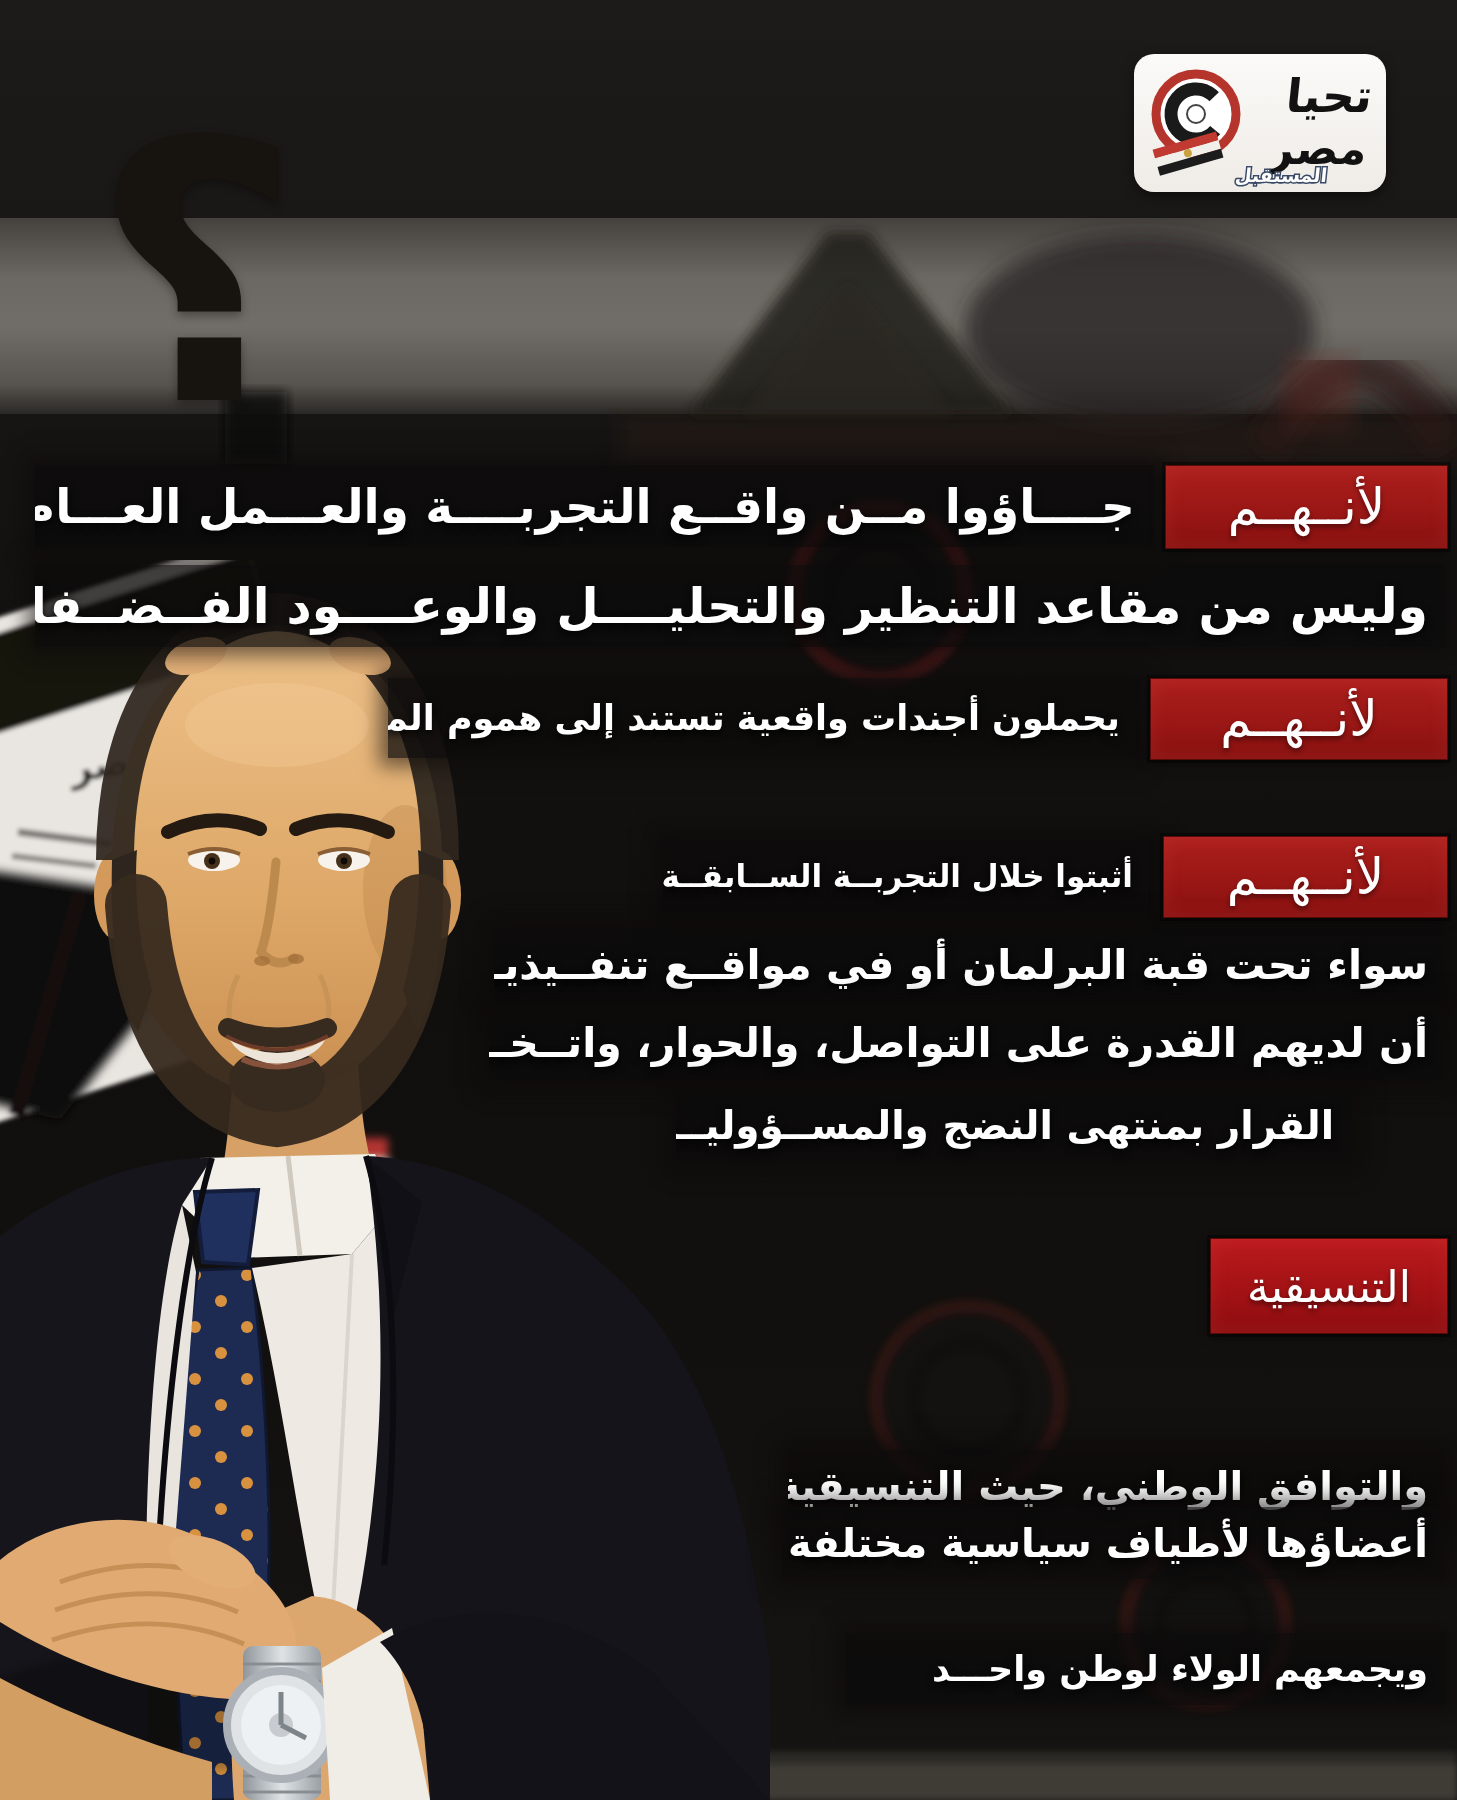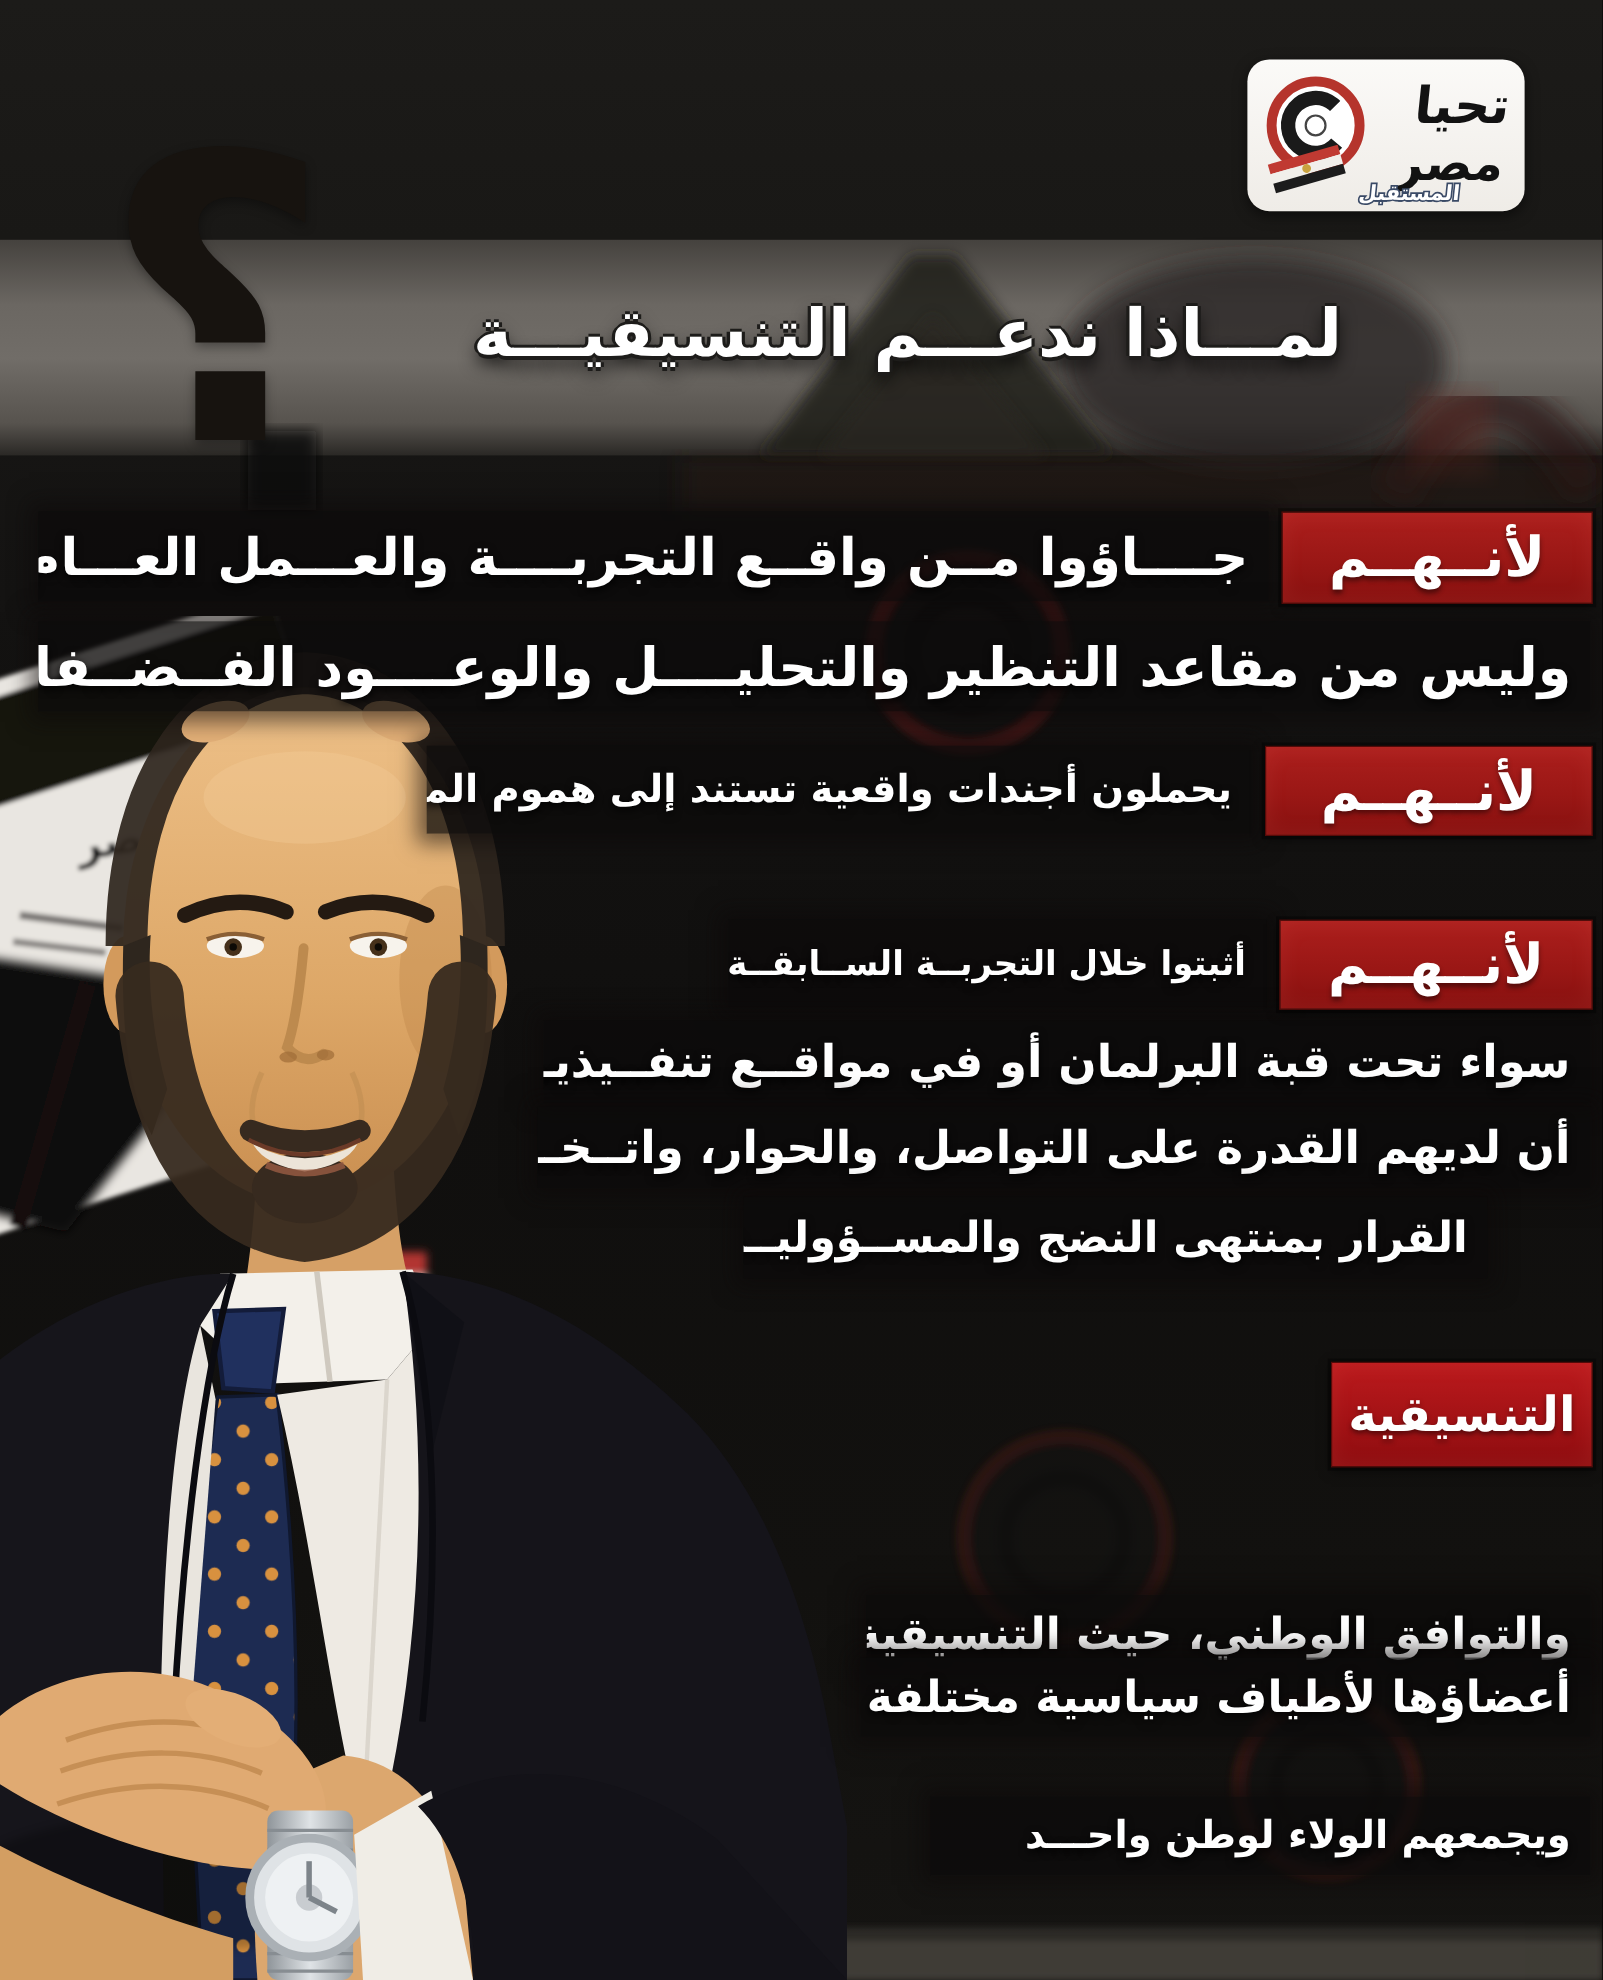--- a/index.html
+++ b/index.html
@@ -261,7 +261,6 @@
 
   <div class="qmark">؟</div>
 
-  <div class="subtitle">لمـــاذا ندعـــم التنسيقيـــة</div>
 
   <div class="badge" style="left:1165px;top:465px;width:281px;height:82px;font-size:50px;">لأنــهــم</div>
   <div class="bar" style="left:35px;top:465px;width:1118px;height:82px;font-size:47px;">جــــاؤوا مــن واقــع التجربــــة والعـــمل العـــام</div>

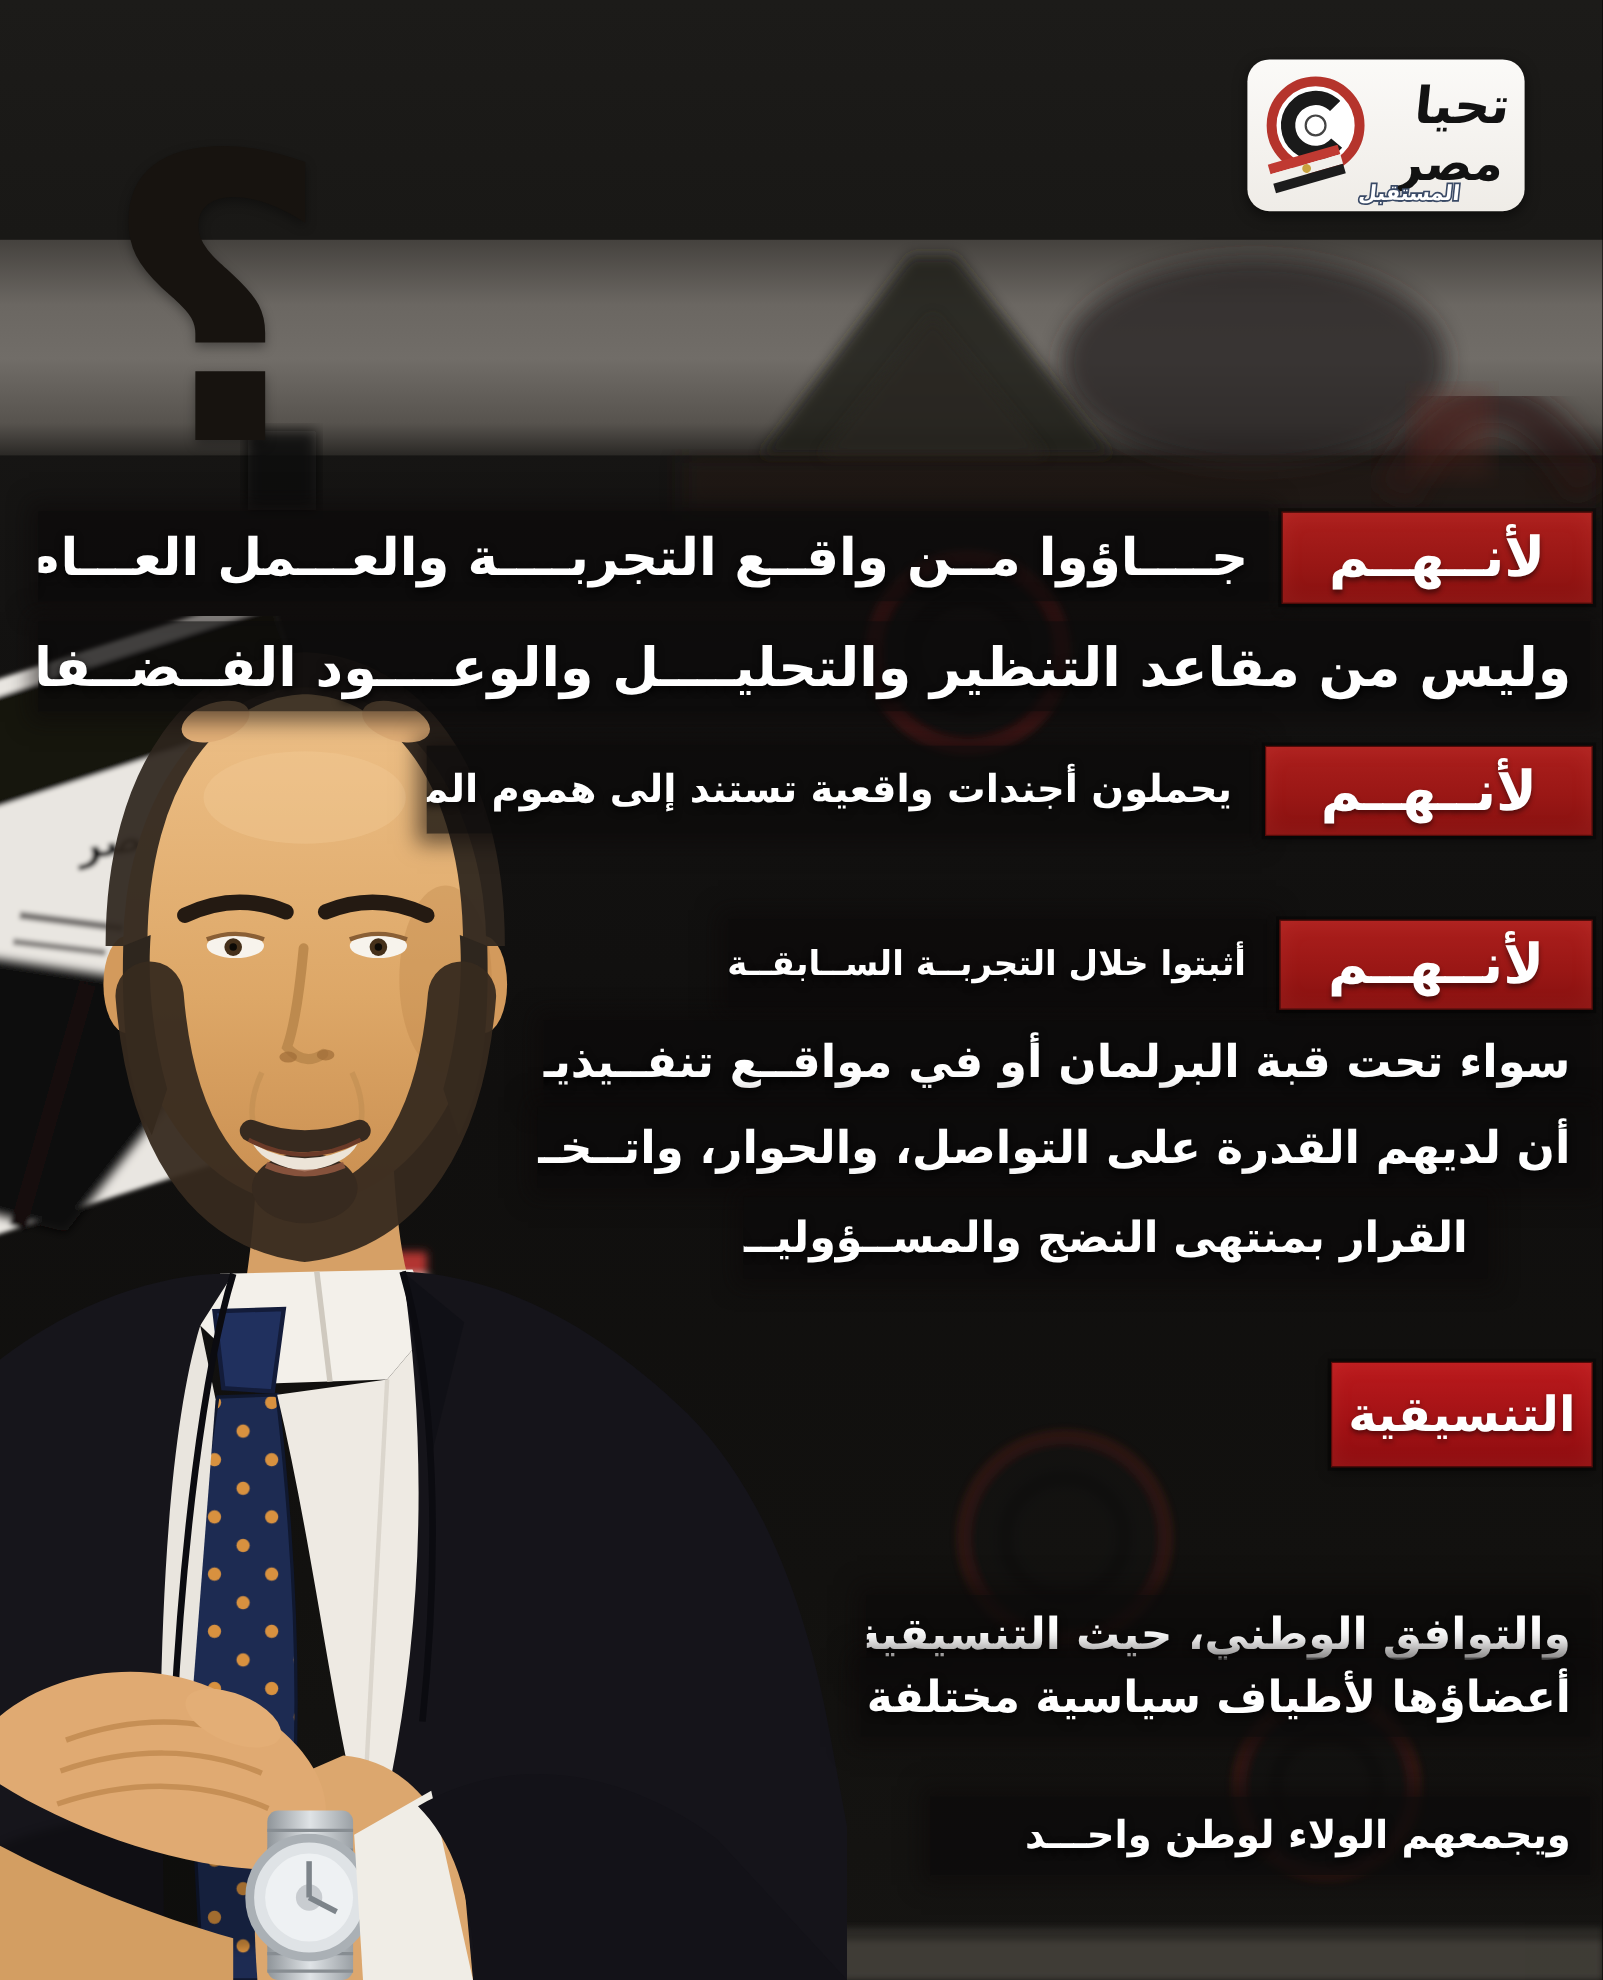--- a/index.html
+++ b/index.html
@@ -40,7 +40,7 @@
   .badge{
     position:absolute;display:flex;align-items:center;justify-content:center;z-index:6;
     background:linear-gradient(180deg,#ac1f1d 0%, #9a1715 55%, #871110 100%);
-    border:1px solid #570a08;color:#fff;font-weight:bold;white-space:nowrap;
+    border:1px solid #570a08;color:#fff;font-weight:normal;white-space:nowrap;
     box-shadow:inset 0 0 20px rgba(255,120,110,.12), 0 0 0 3px rgba(0,0,0,.35), 0 3px 10px rgba(0,0,0,.5);
     text-shadow:0 3px 5px rgba(0,0,0,.45);
     text-align:right;

